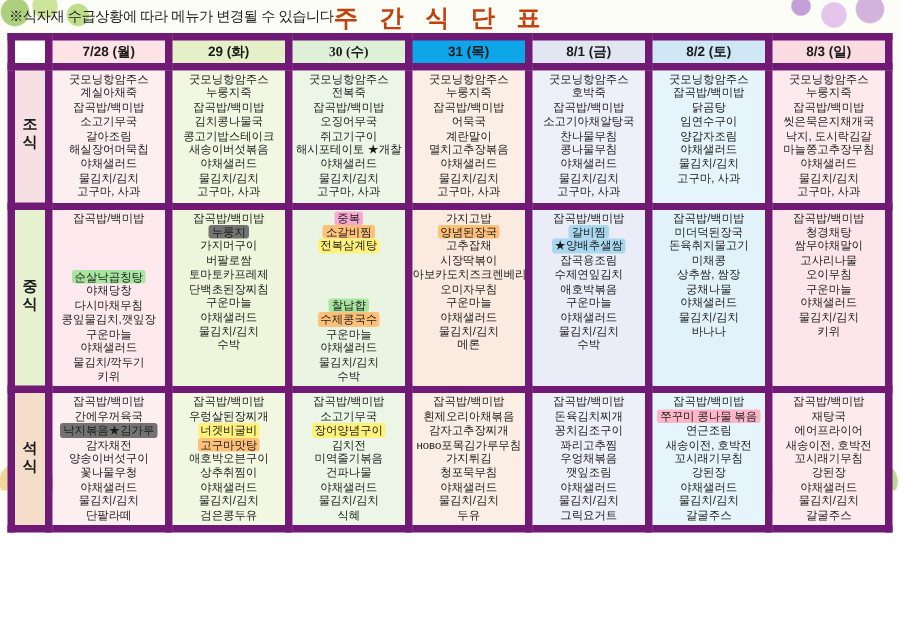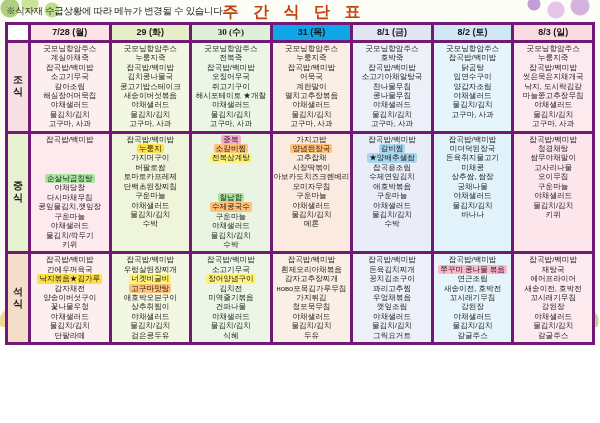--- a/index.html
+++ b/index.html
@@ -56,7 +56,7 @@
     table-layout:fixed;
   }
   th,td{
-    border:3px solid #701a75;
+    border:5px solid #701a75;
     vertical-align:top;
     padding:1px 0 2px 0;
     text-align:center;

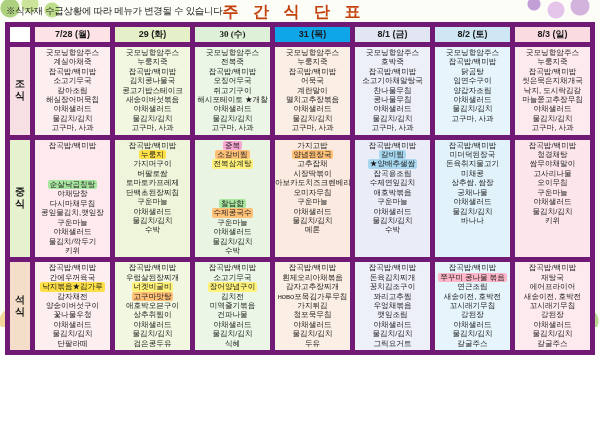--- a/index.html
+++ b/index.html
@@ -118,7 +118,7 @@
   .hl-pink{background:#ffb6c8;font-family:Liberation Serif, serif;}
   .hl-blue{background:#a8d8f0;}
   .hl-orange{background:#ffc078;}
-  .hl-purple{background:#fde047;}
+  .hl-purple{background:#737373;}
   .hl-red{background:#f9a8d4;}
 </style>
 </head>

